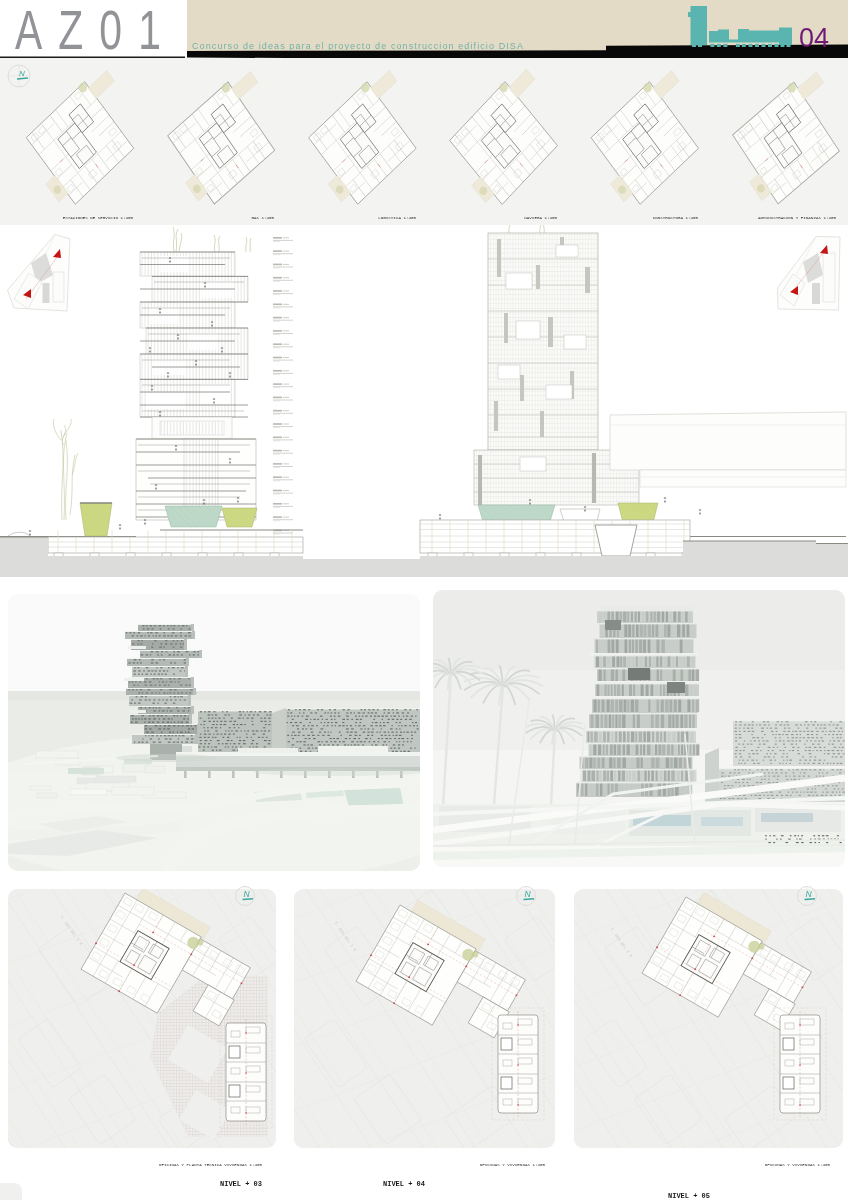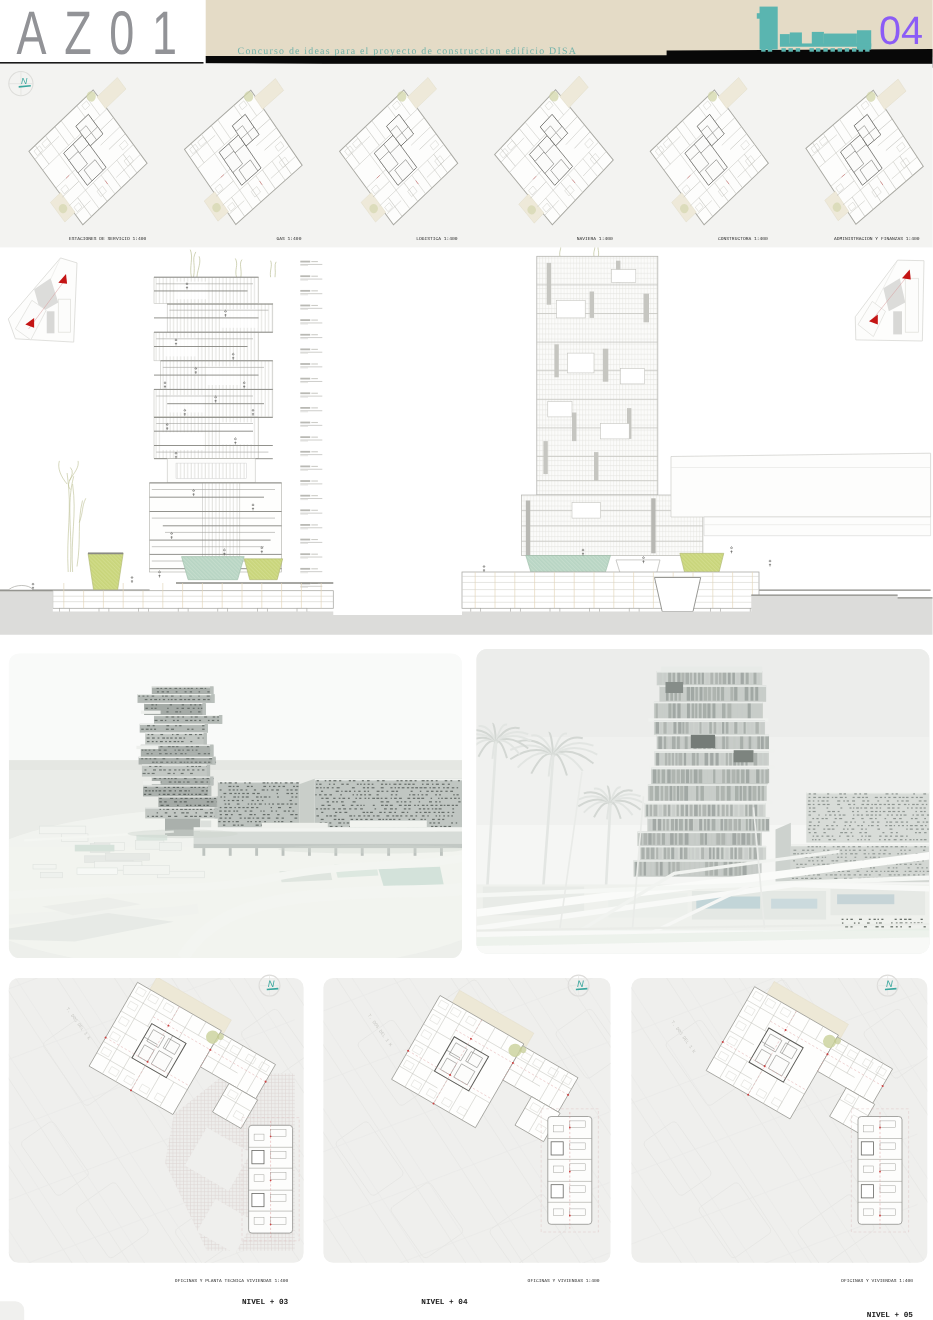--- a/index.html
+++ b/index.html
@@ -4,7 +4,7 @@
 html,body{margin:0;padding:0;}
 body{width:848px;height:1200px;position:relative;background:#fff;font-family:"Liberation Sans",sans-serif;overflow:hidden;}
 .abs{position:absolute;}
-.mono{font-family:Liberation Serif, serif;margin-left:24px;}
+.mono{font-family:Liberation Sans, sans-serif;}
 .lbl{font-family:Liberation Mono, monospace;font-weight:bold;color:#1a1a1a;margin-top:28px;}
 .sub{font-family:"Liberation Mono",monospace;color:#2a2a2a;}
 </style></head>

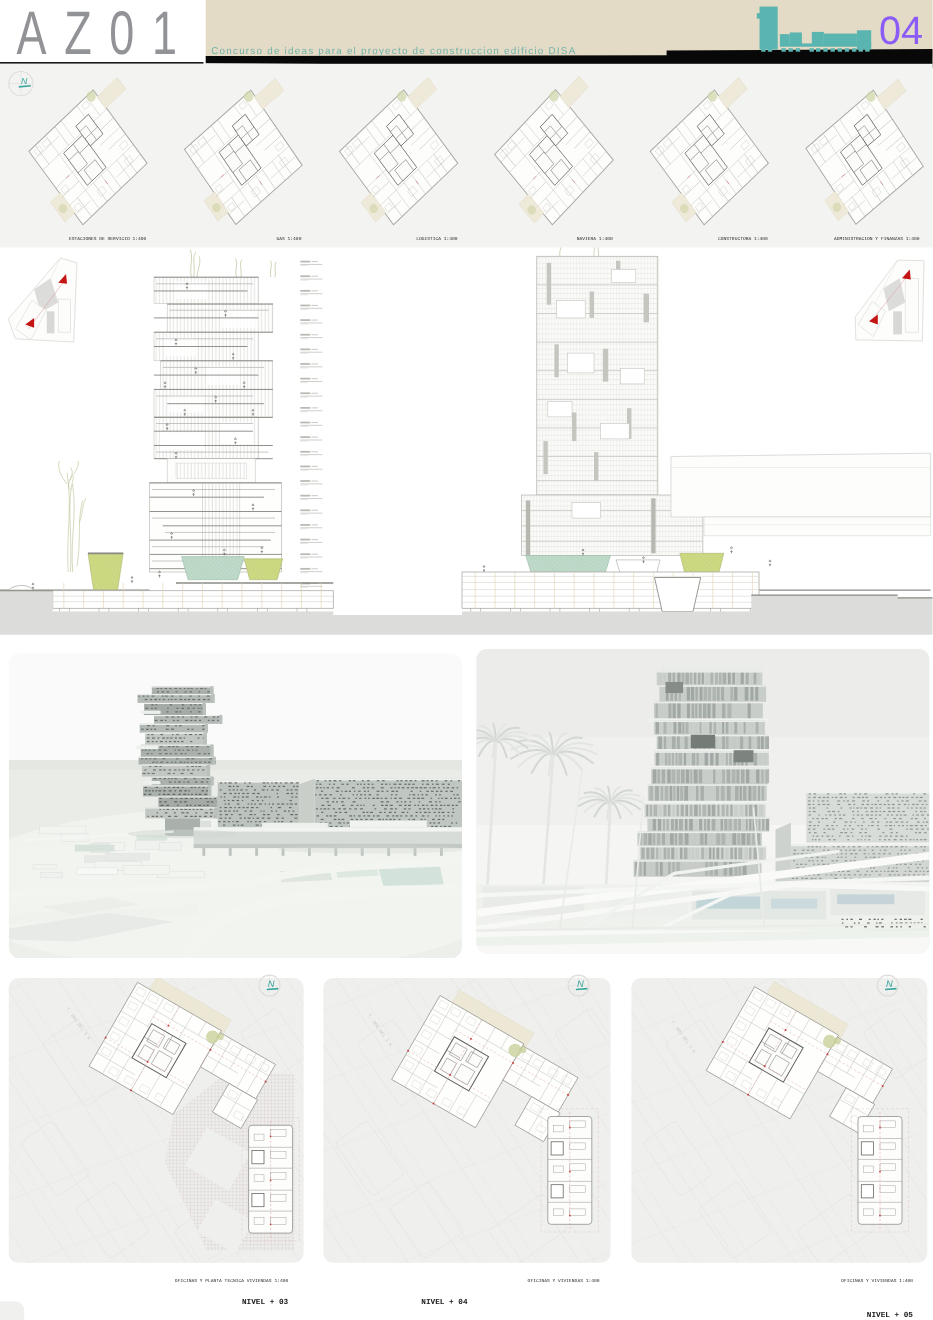--- a/index.html
+++ b/index.html
@@ -43,7 +43,7 @@
     </g>
 </svg>
 <div class="abs mono" style="left:192px;top:41px;font-size:9px;color:#72b2aa;letter-spacing:1.1px;">Concurso de ideas para el proyecto de construccion edificio DISA</div>
-<div class="abs" style="left:799px;top:7px;font-size:36px;color:#8b5cf6;">04</div>
+<div class="abs" style="left:799px;top:23px;font-size:27px;color:#701a75;">04</div>
 
 <div class="abs" style="left:0;top:58px;width:848px;height:167px;background:#f3f3f1;"></div>
 <svg class="abs" style="left:0;top:58px;" width="848" height="167" id="plansvg">

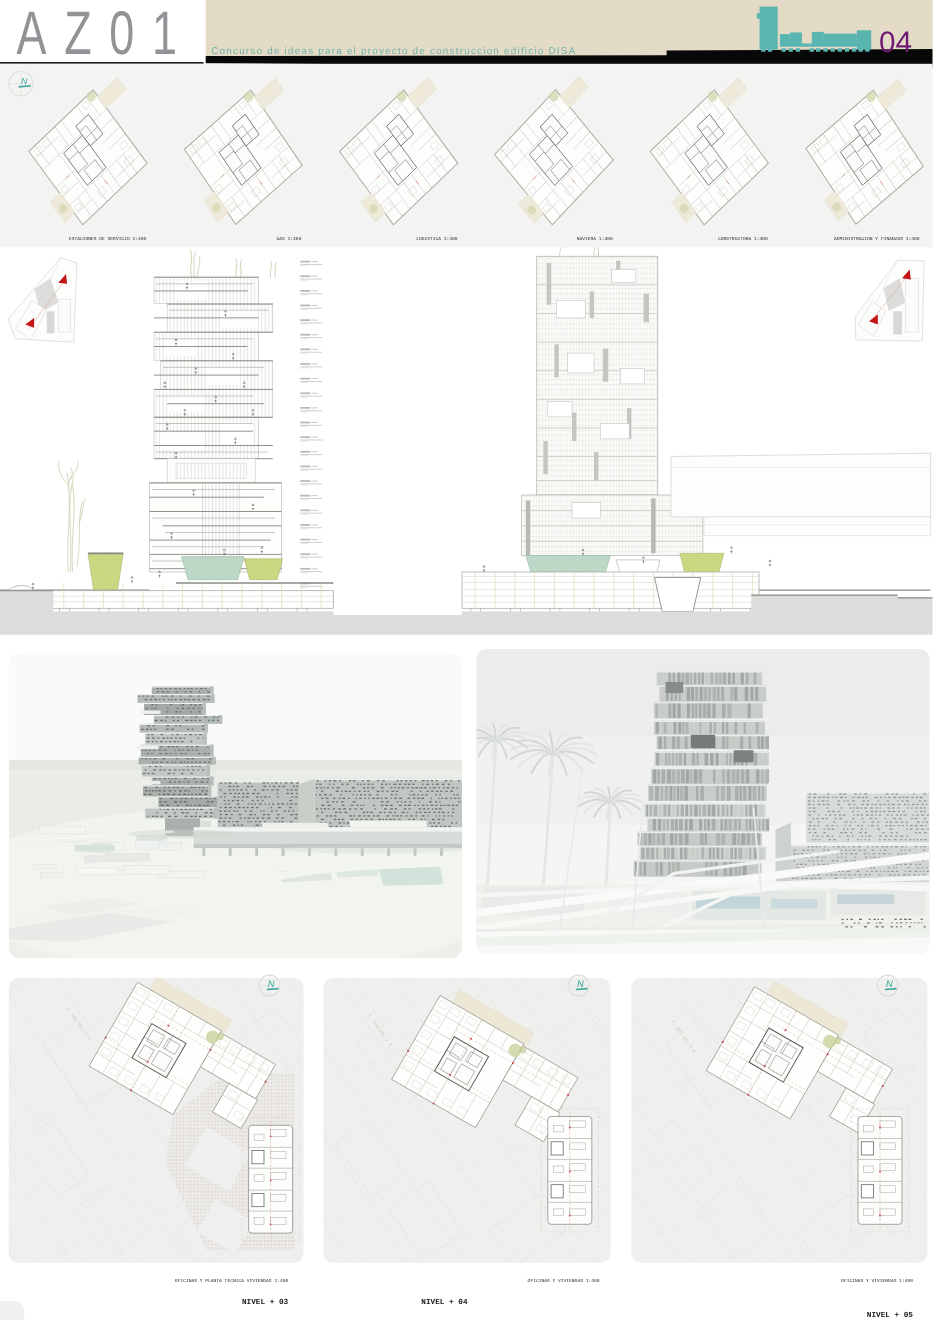--- a/index.html
+++ b/index.html
@@ -2648,7 +2648,7 @@
 <div class="abs sub" style="left:100px;top:1163px;width:162px;text-align:right;font-size:4.2px;">OFICINAS Y PLANTA TECNICA VIVIENDAS 1:400</div>
 <div class="abs lbl" style="left:383px;top:1152px;width:162px;text-align:left;font-size:7px;">NIVEL + 04</div>
 <div class="abs sub" style="left:383px;top:1163px;width:162px;text-align:right;font-size:4.2px;">OFICINAS Y VIVIENDAS 1:400</div>
-<div class="abs lbl" style="left:668px;top:1164px;width:162px;text-align:right;font-size:7px;">NIVEL + 05</div>
+<div class="abs lbl" style="left:668px;top:1164px;width:162px;text-align:left;font-size:7px;">NIVEL + 05</div>
 <div class="abs sub" style="left:668px;top:1163px;width:162px;text-align:right;font-size:4.2px;">OFICINAS Y VIVIENDAS 1:400</div>
 
 <div class="abs" style="left:-10px;top:1183px;width:32px;height:30px;border-radius:8px;background:#f0f0ee;"></div>

